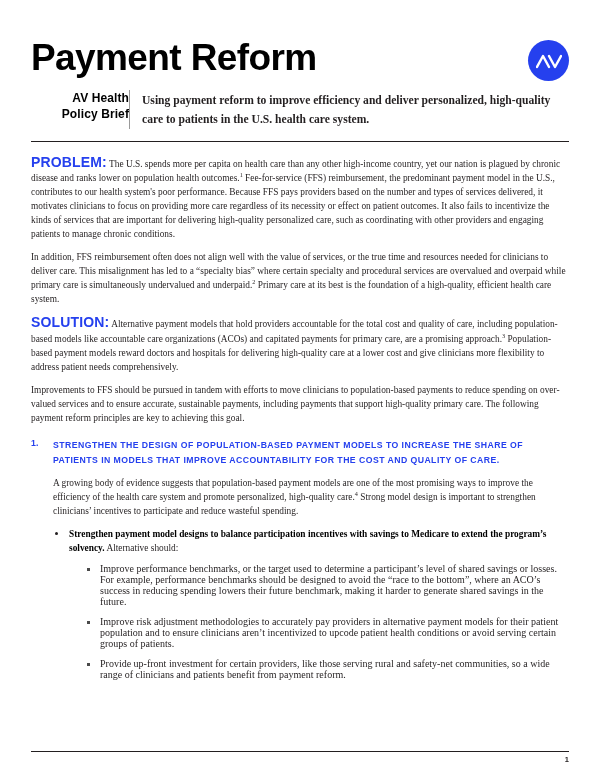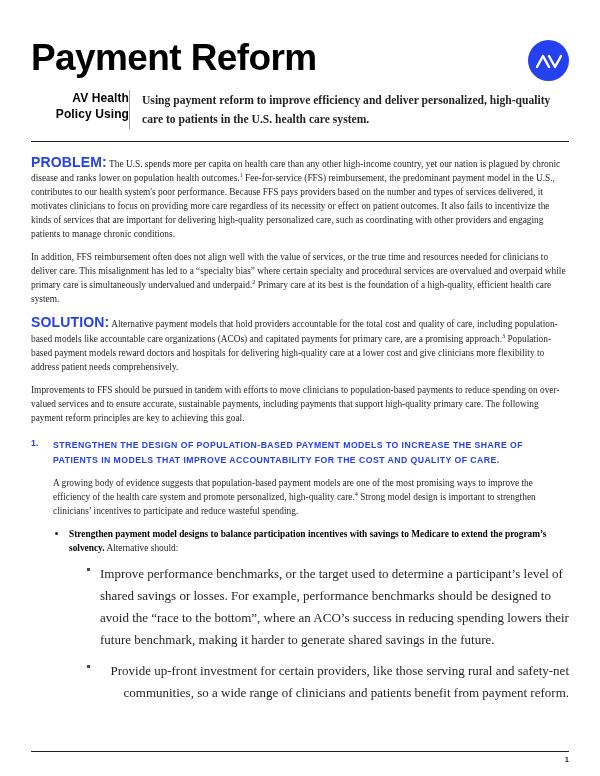--- a/index.html
+++ b/index.html
@@ -234,7 +234,7 @@
     <div class="subhead-row">
       <div class="brand-block">
         <div>AV Health</div>
-        <div>Policy Using</div>
+        <div>Policy Brief</div>
       </div>
       <div class="vrule"></div>
       <div class="tagline">Using payment reform to improve efficiency and deliver personalized, high-quality care to patients in the U.S. health care system.</div>

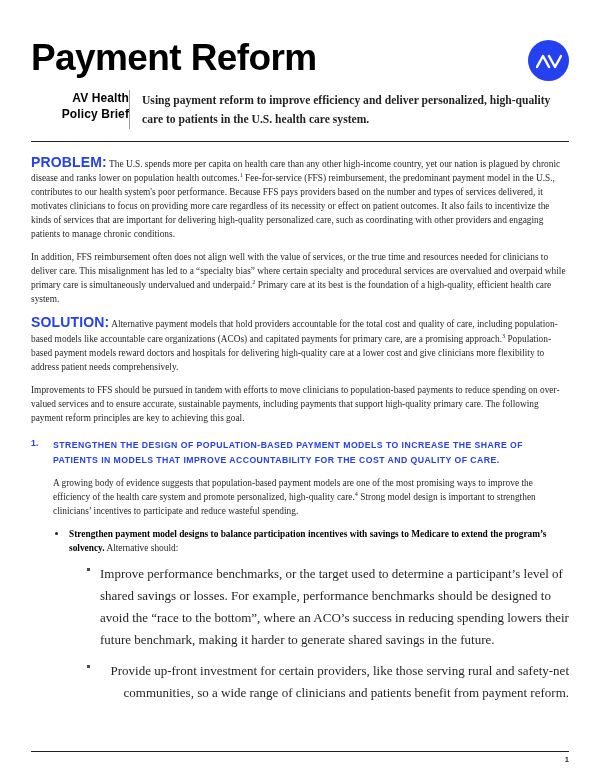--- a/index.html
+++ b/index.html
@@ -177,8 +177,8 @@
     position: relative;
     padding-left: 15px;
     margin-bottom: 9px;
-    font-size: 13px;
-    line-height: 22px;
+    font-size: 10px;
+    line-height: 11px;
   }
   ul.b2 > li::before {
     content: "";

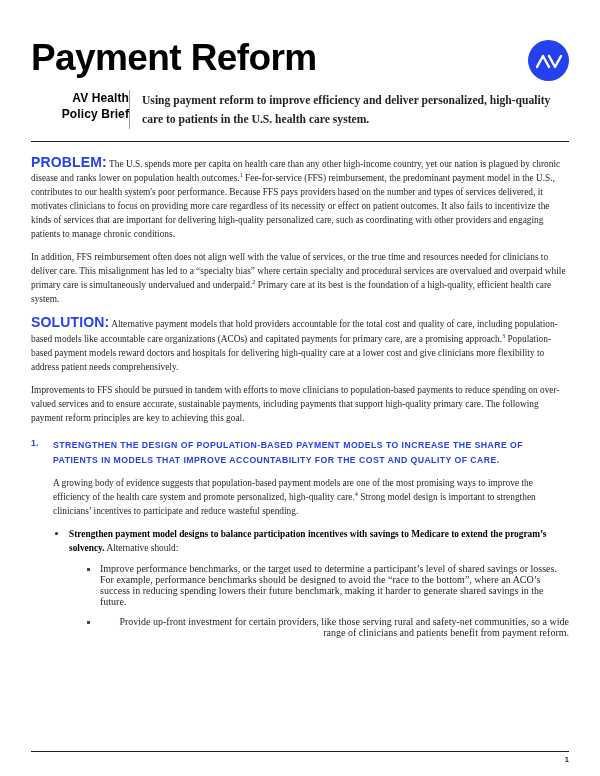--- a/index.html
+++ b/index.html
@@ -275,6 +275,7 @@
         <b class="strong">Strengthen payment model designs to balance participation incentives with savings to Medicare to extend the program’s solvency.</b><span> Alternative should:</span>
         <ul class="b2">
           <li>Improve performance benchmarks, or the target used to determine a participant’s level of shared savings or losses. For example, performance benchmarks should be designed to avoid the “race to the bottom”, where an ACO’s success in reducing spending lowers their future benchmark, making it harder to generate shared savings in the future.</li>
+          <li>Improve risk adjustment methodologies to accurately pay providers in alternative payment models for their patient population and to ensure clinicians aren’t incentivized to upcode patient health conditions or avoid serving certain groups of patients.</li>
           <li>Provide up-front investment for certain providers, like those serving rural and safety-net communities, so a wide range of clinicians and patients benefit from payment reform.</li>
         </ul>
       </li>

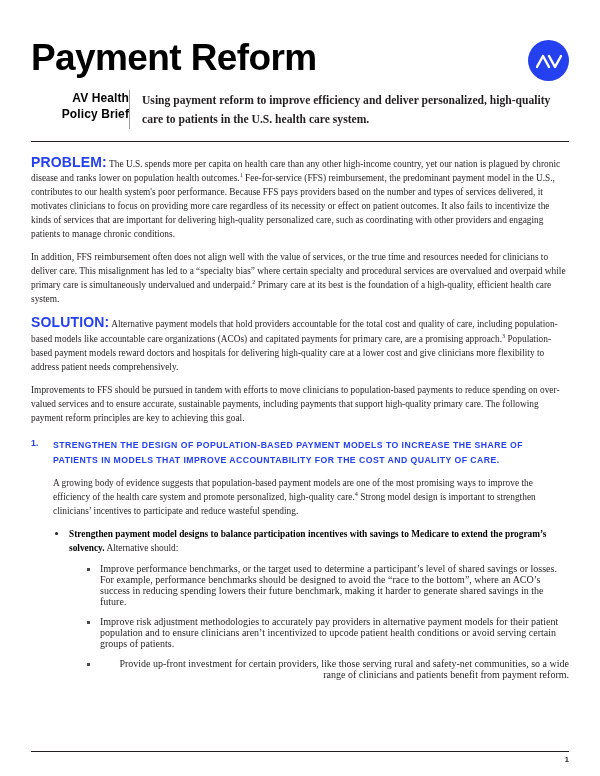--- a/index.html
+++ b/index.html
@@ -189,7 +189,7 @@
     height: 2.6px;
     background: #4a4a4a;
   }
-  ul.b2 > li:last-child { margin-bottom: 10px; text-align: right; }
+  ul.b2 > li:last-child { margin-bottom: 10px; }
 
   b.strong {
     font-weight: bold;

